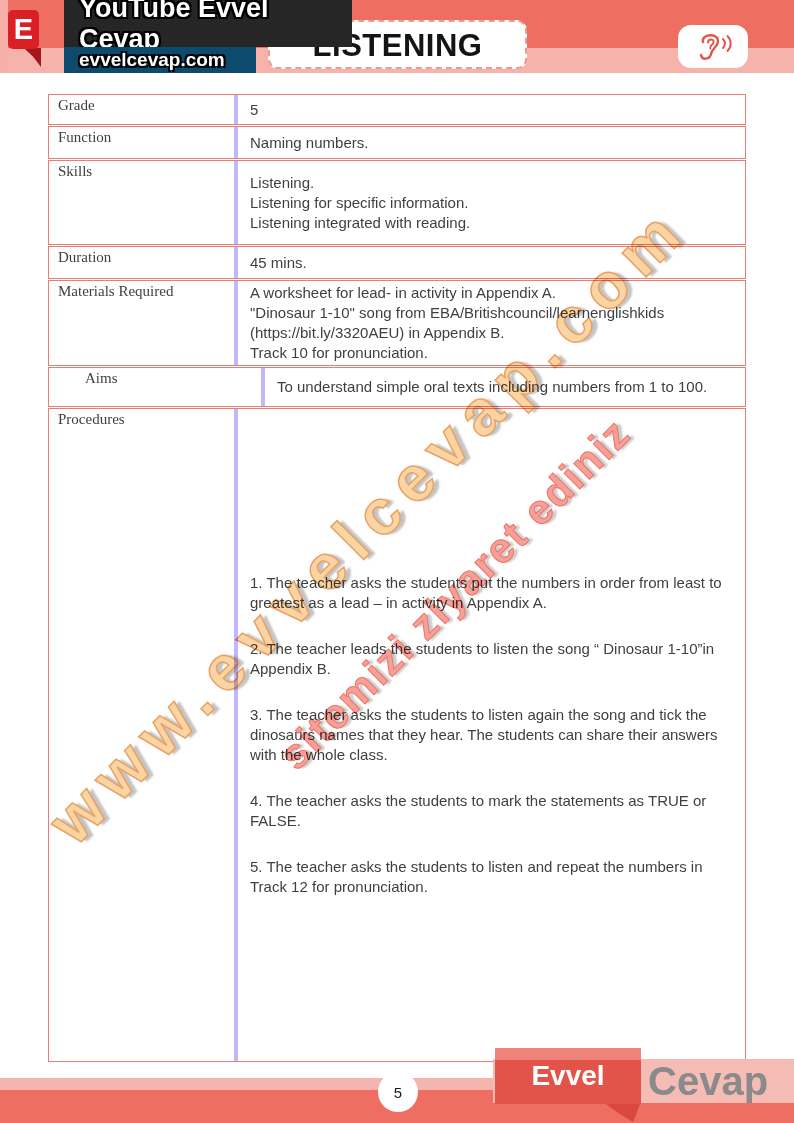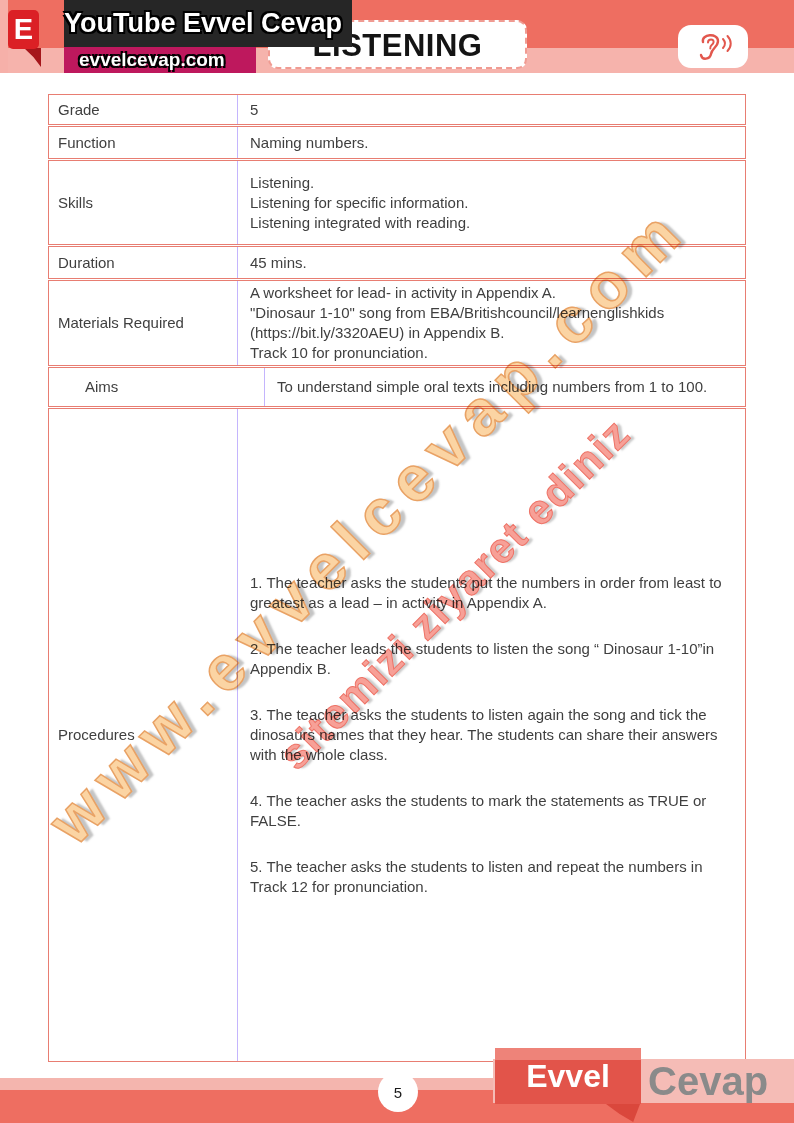--- a/index.html
+++ b/index.html
@@ -17,7 +17,7 @@
   .listening-label { font-size:31px; font-weight:800; color:#141414; letter-spacing:0.5px; padding-top:2px; }
 
   .band1 { position:absolute; left:64px; top:0; width:288px; height:47px; background:#262626; z-index:3;
-    display:flex; align-items:center; }
+    display:flex; align-items:center; padding-left:15px; }
   .band1 span { color:#ffffff; font-size:27px; font-weight:bold;
     text-shadow:-2px -2px 0 #000, 2px -2px 0 #000, -2px 2px 0 #000, 2px 2px 0 #000; }
   .band2 { position:absolute; left:64px; top:47px; width:192px; height:26px; background:#be185d; z-index:3;

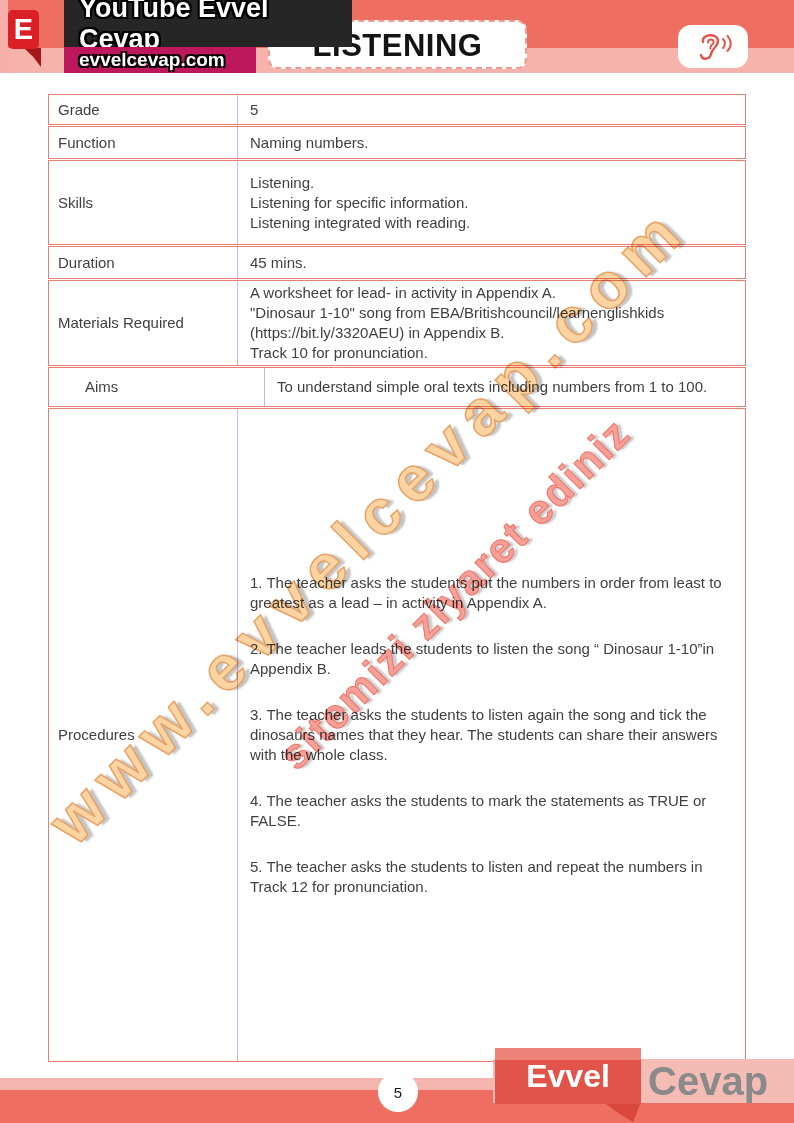--- a/index.html
+++ b/index.html
@@ -20,7 +20,7 @@
     display:flex; align-items:center; padding-left:15px; }
   .band1 span { color:#ffffff; font-size:27px; font-weight:bold;
     text-shadow:-2px -2px 0 #000, 2px -2px 0 #000, -2px 2px 0 #000, 2px 2px 0 #000; }
-  .band2 { position:absolute; left:64px; top:47px; width:192px; height:26px; background:#be185d; z-index:3;
+  .band2 { position:absolute; left:64px; top:47px; width:192px; height:26px; background:#0c4a6e; z-index:3;
     display:flex; align-items:center; padding-left:15px; }
   .band2 span { color:#ffffff; font-size:19px; font-weight:bold;
     text-shadow:-2px -2px 0 #000, 2px -2px 0 #000, -2px 2px 0 #000, 2px 2px 0 #000; }

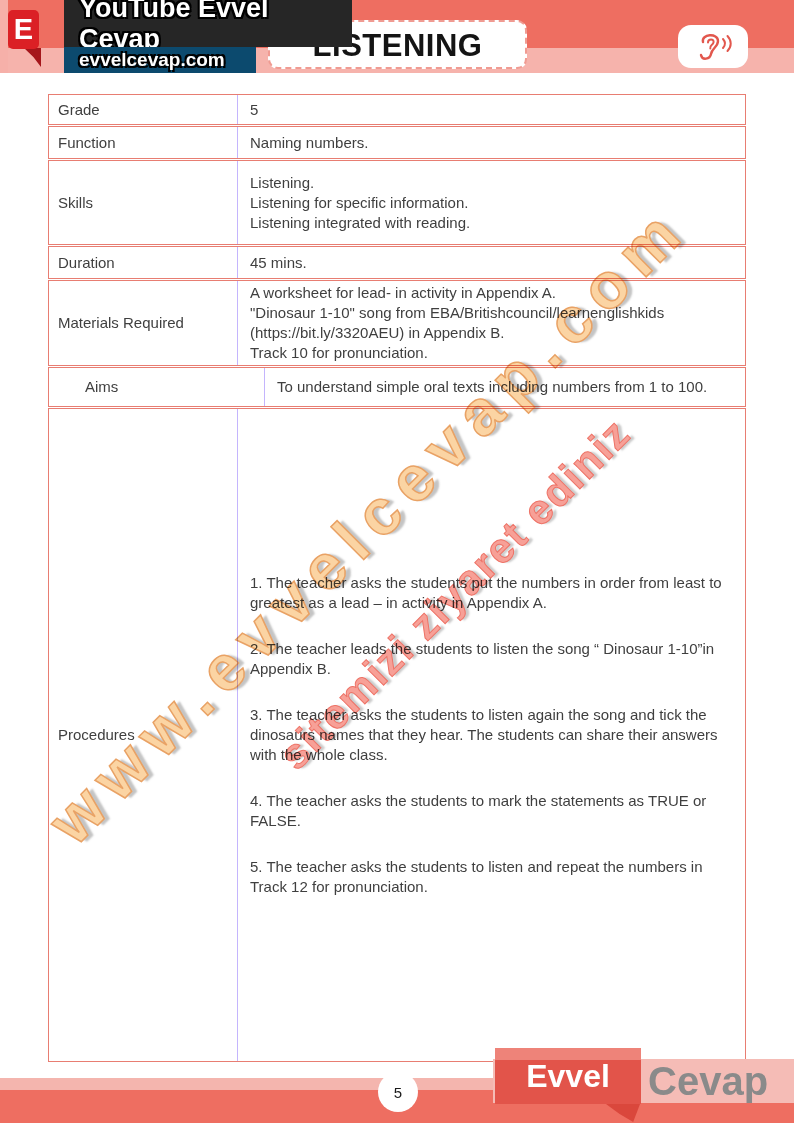--- a/index.html
+++ b/index.html
@@ -37,8 +37,8 @@
   
   .lesson-table { position:absolute; left:48px; top:94px; width:698px; z-index:1; }
   .t-row { display:flex; border:1px solid #e87d72; background:#ffffff; margin-bottom:1px; }
-  .t-label { width:189px; border-right:1px solid #c4b5fd; display:flex; flex-direction:column;
-    justify-content:center; padding-left:9px; }
+  .t-label { width:189px; border-right:4px solid #c4b5fd; display:flex; flex-direction:column;
+    padding-left:9px;font-family:Liberation Serif, serif; }
   .t-value { flex:1; display:flex; flex-direction:column; justify-content:center;
     padding-left:12px; padding-right:12px; }
   .t-row, .t-label, .t-value { color:#3f3f3f; font-size:15px; line-height:20px; }

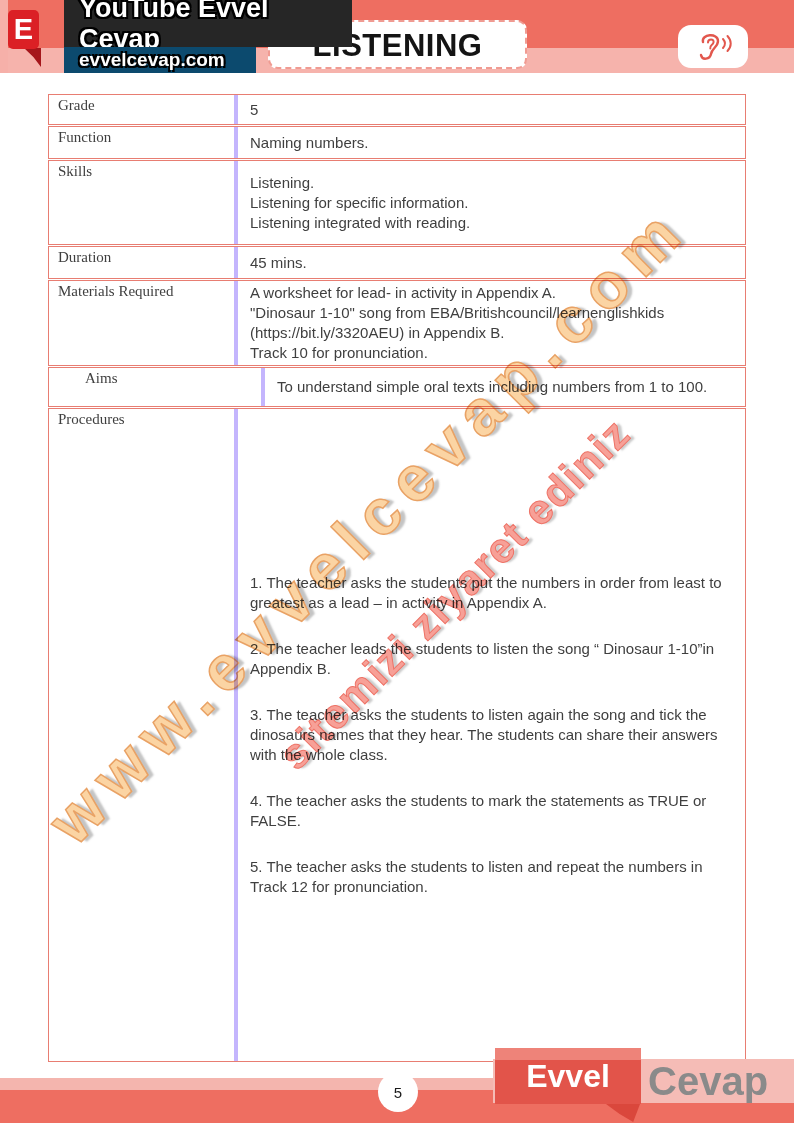--- a/index.html
+++ b/index.html
@@ -70,7 +70,7 @@
   .logo-redbox { position:absolute; left:495px; top:1048px; width:146px; height:56px; z-index:3;
     background:linear-gradient(to bottom, #ee8379 0%, #ee8379 22%, #e2544a 22%, #e2544a 100%);
     display:flex; align-items:center; justify-content:center;
-    color:#ffffff; font-size:32px; font-weight:bold; }
+    color:#ffffff; font-size:28px; font-weight:bold; }
   .logo-tail { position:absolute; left:606px; top:1104px; width:34px; height:18px; background:#da473c;
     clip-path:polygon(0 0, 100% 0, 80% 100%, 40% 55%); z-index:3; }
   .logo-cevap { position:absolute; left:648px; top:1059px; height:44px; z-index:3; display:flex; 

